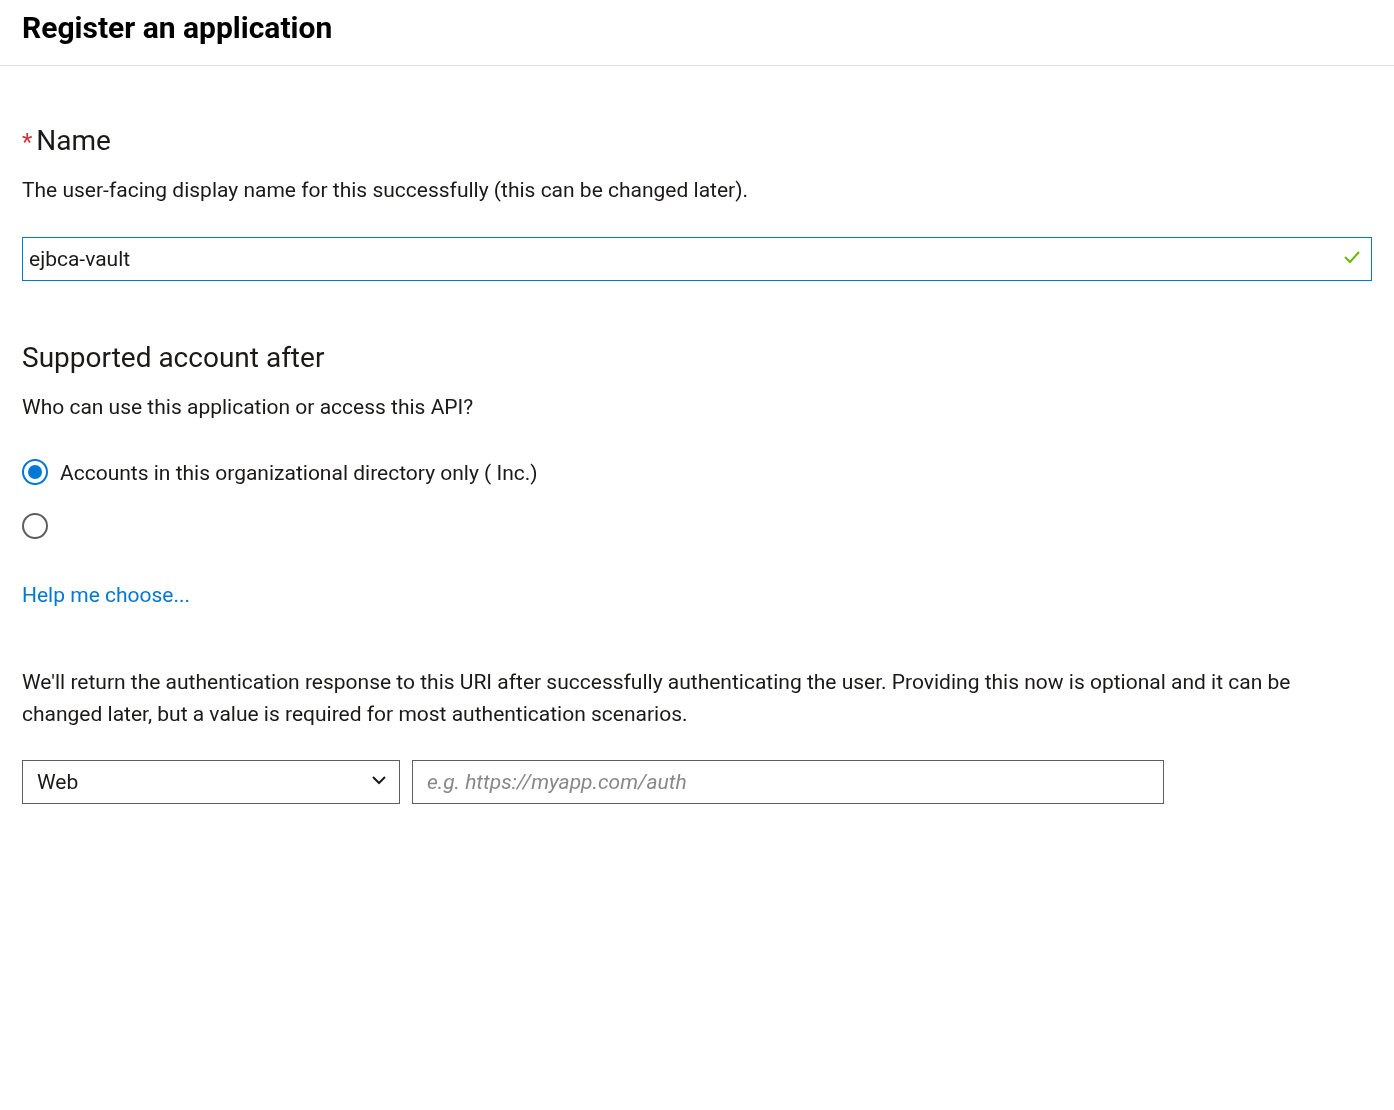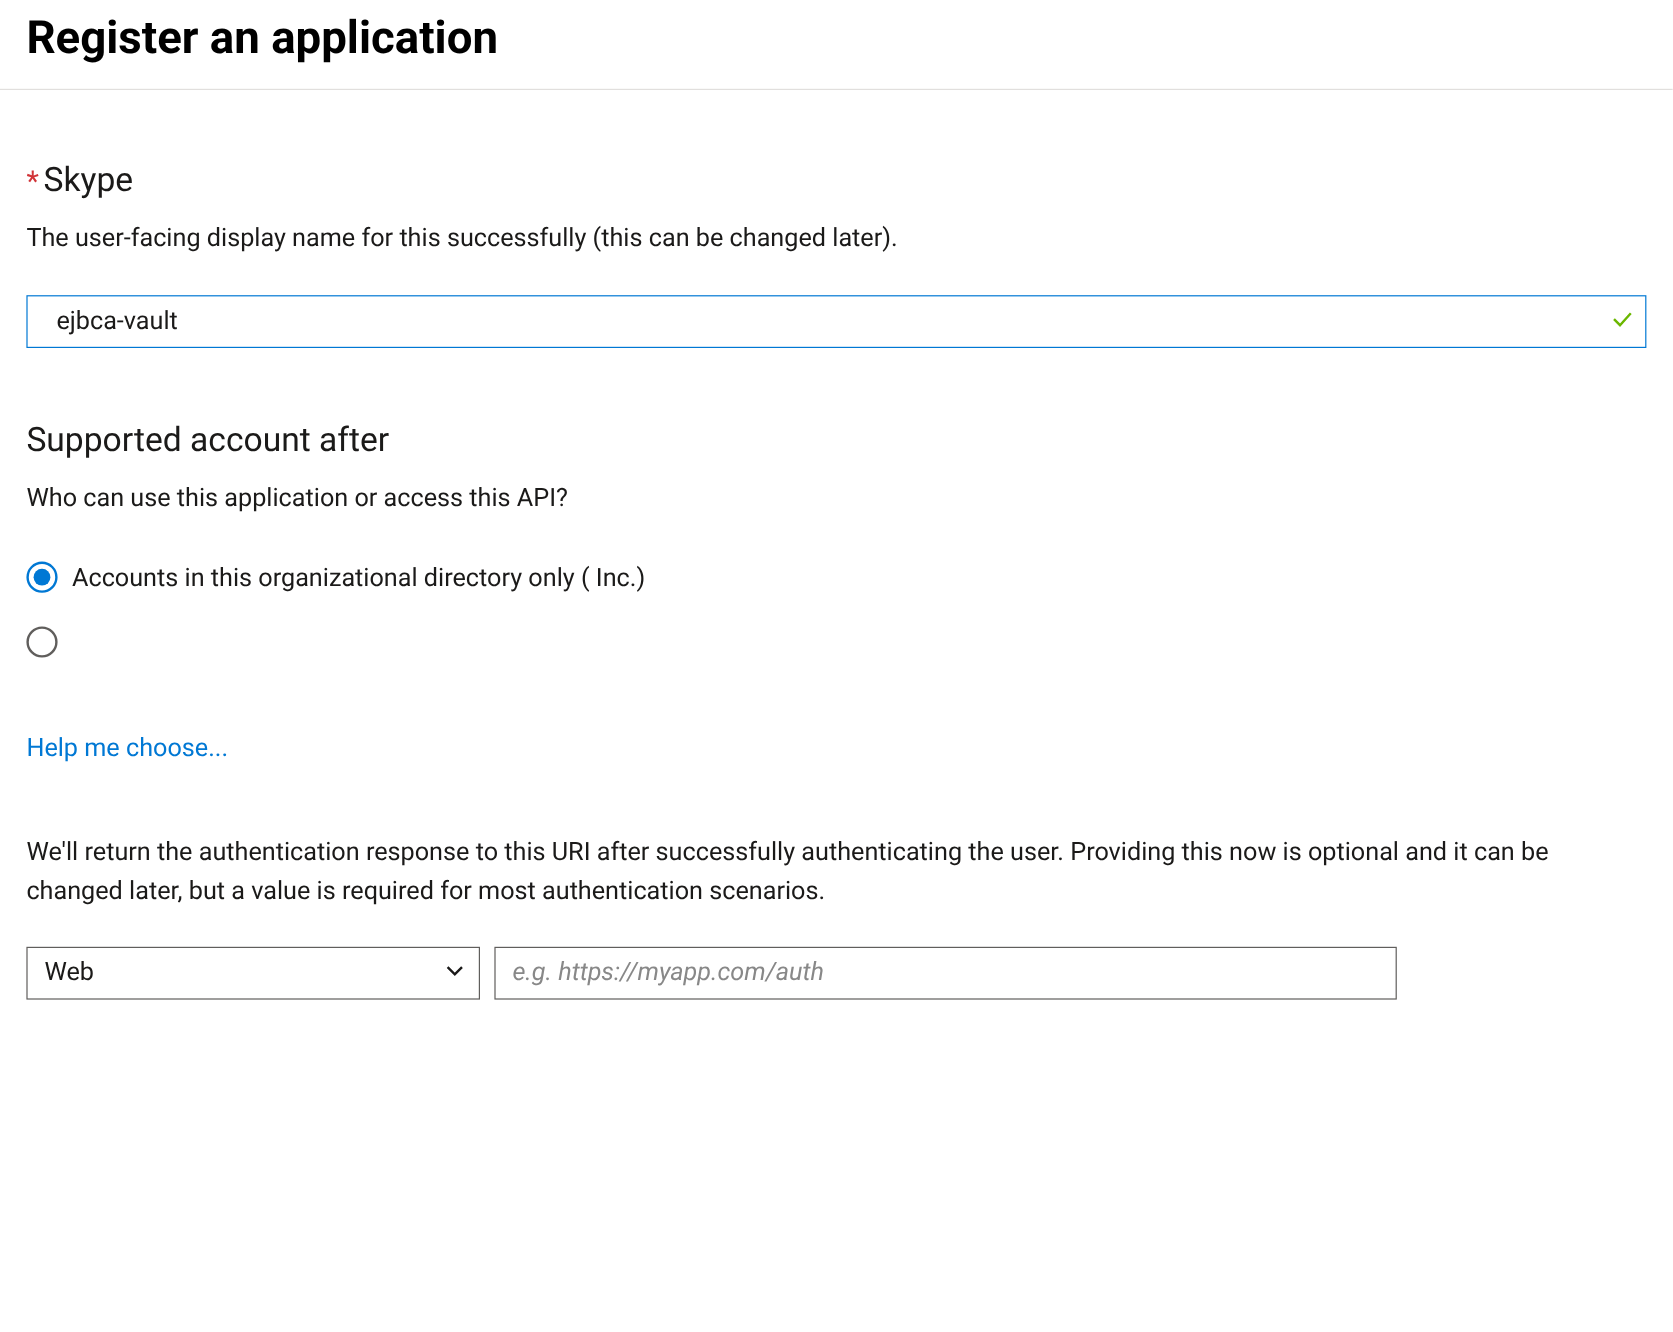--- a/index.html
+++ b/index.html
@@ -19,7 +19,7 @@
       border-bottom: 1px solid #e1dfdd;
     }
     .page-title {
-      font-size: 38px;
+      font-size: 30px;
       font-weight: 700;
       color: #000;
     }

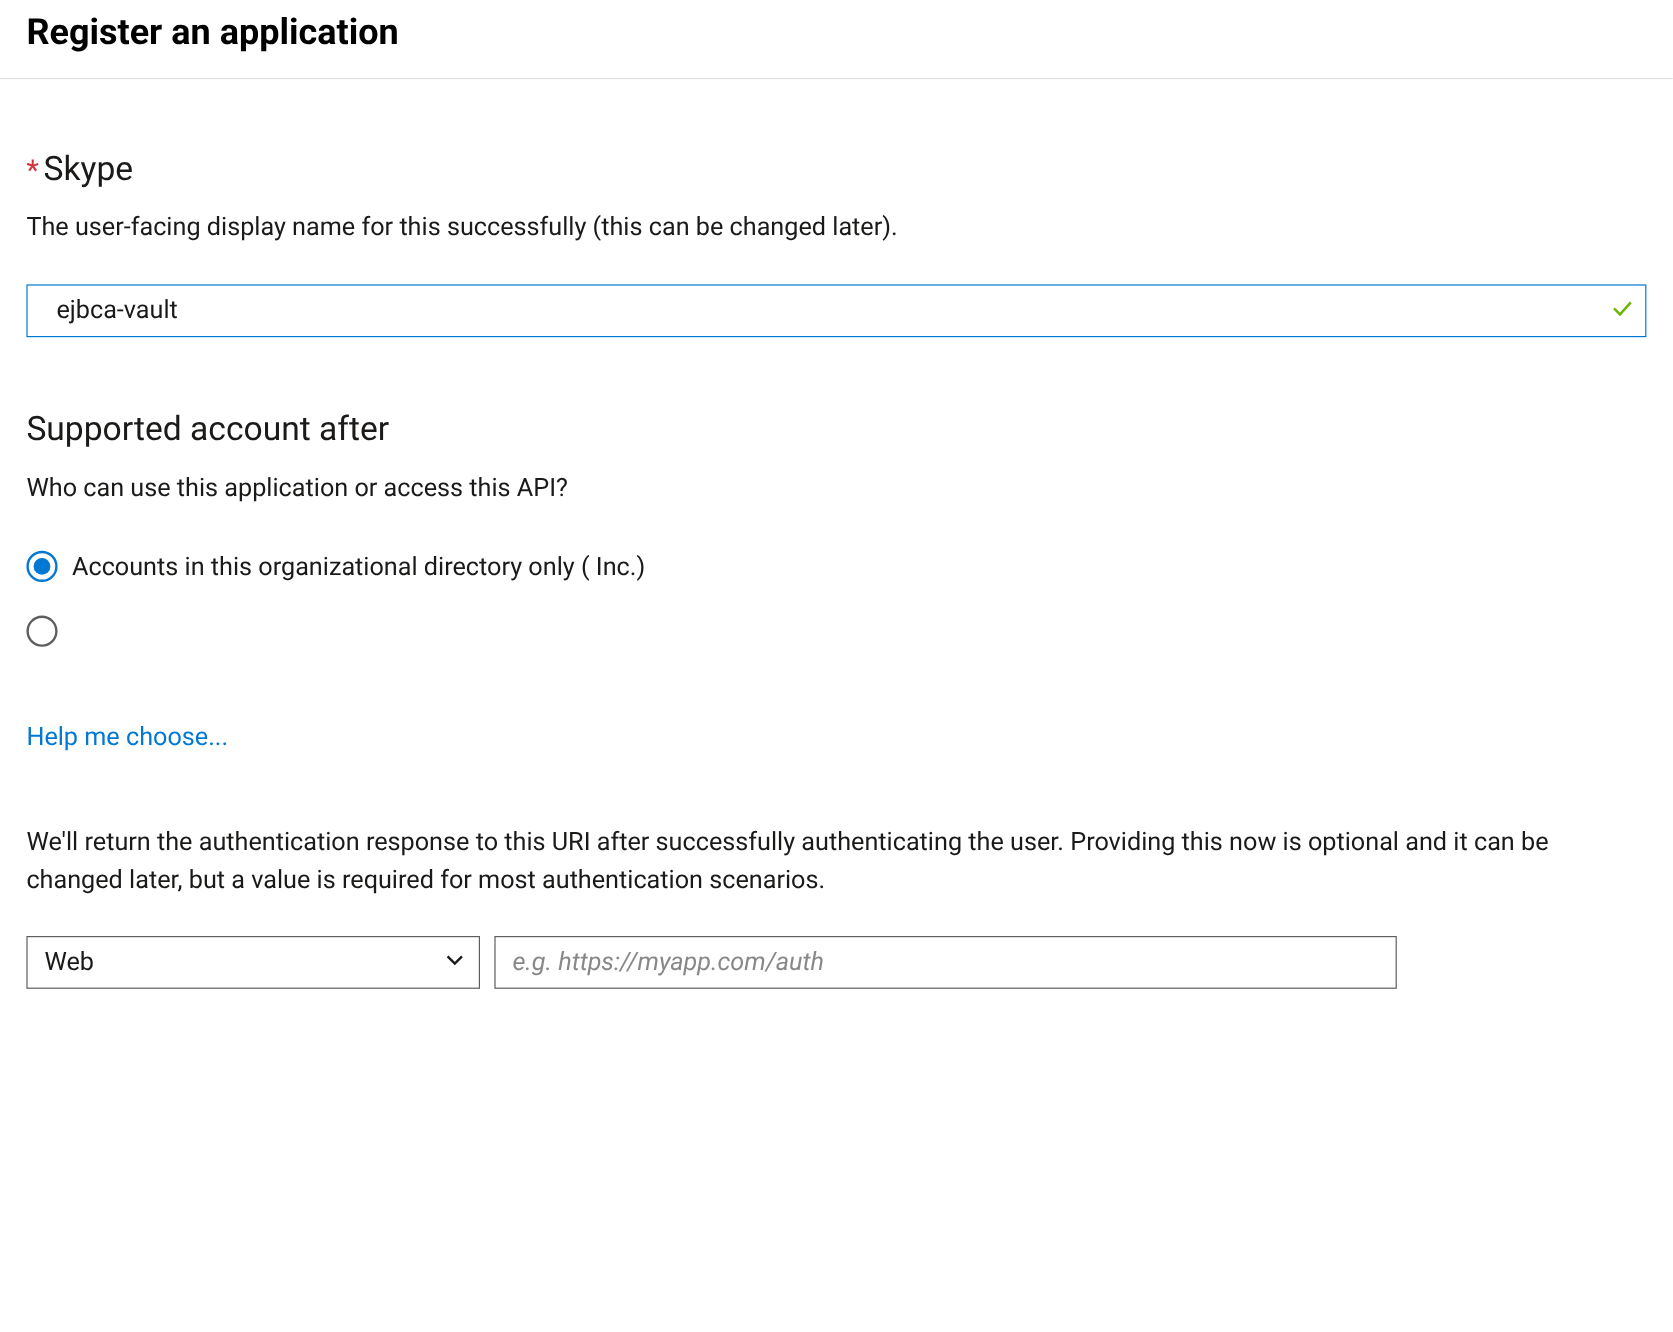--- a/index.html
+++ b/index.html
@@ -182,7 +182,7 @@
   <div class="section">
     <div class="field-label-row">
       <span class="required-asterisk">*</span>
-      <span class="field-label">Skype</span>
+      <span class="field-label">Name</span>
     </div>
     <p class="description">The user-facing display name for this successfully (this can be changed later).</p>
     <div class="input-wrapper">

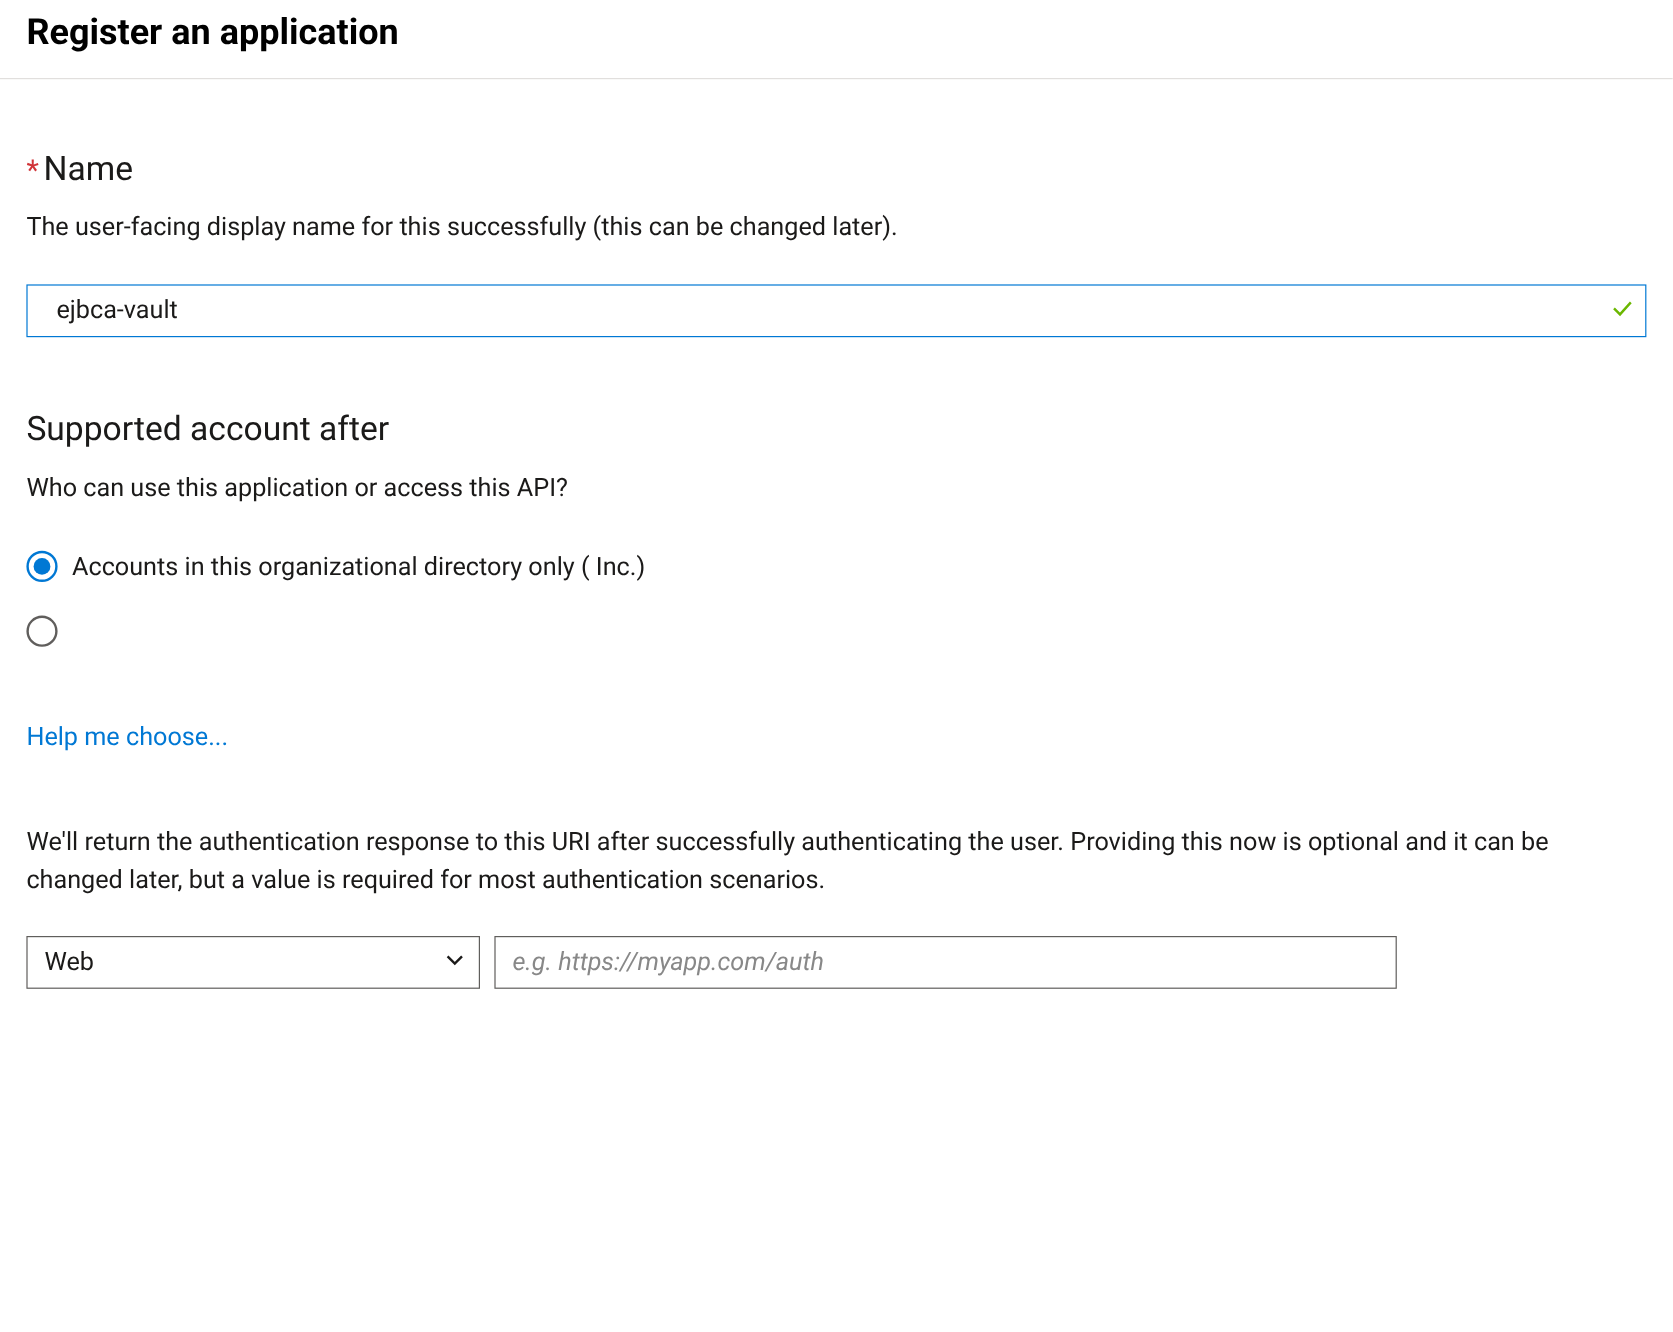--- a/index.html
+++ b/index.html
@@ -70,7 +70,7 @@
       width: 100%;
       height: 44px;
       border: 1px solid #0078d4;
-      padding: 6px 40px 6px 24px;
+      padding: 6px 40px 6px 6px;
       font-size: 21px;
       font-family: inherit;
       color: #1b1a19;

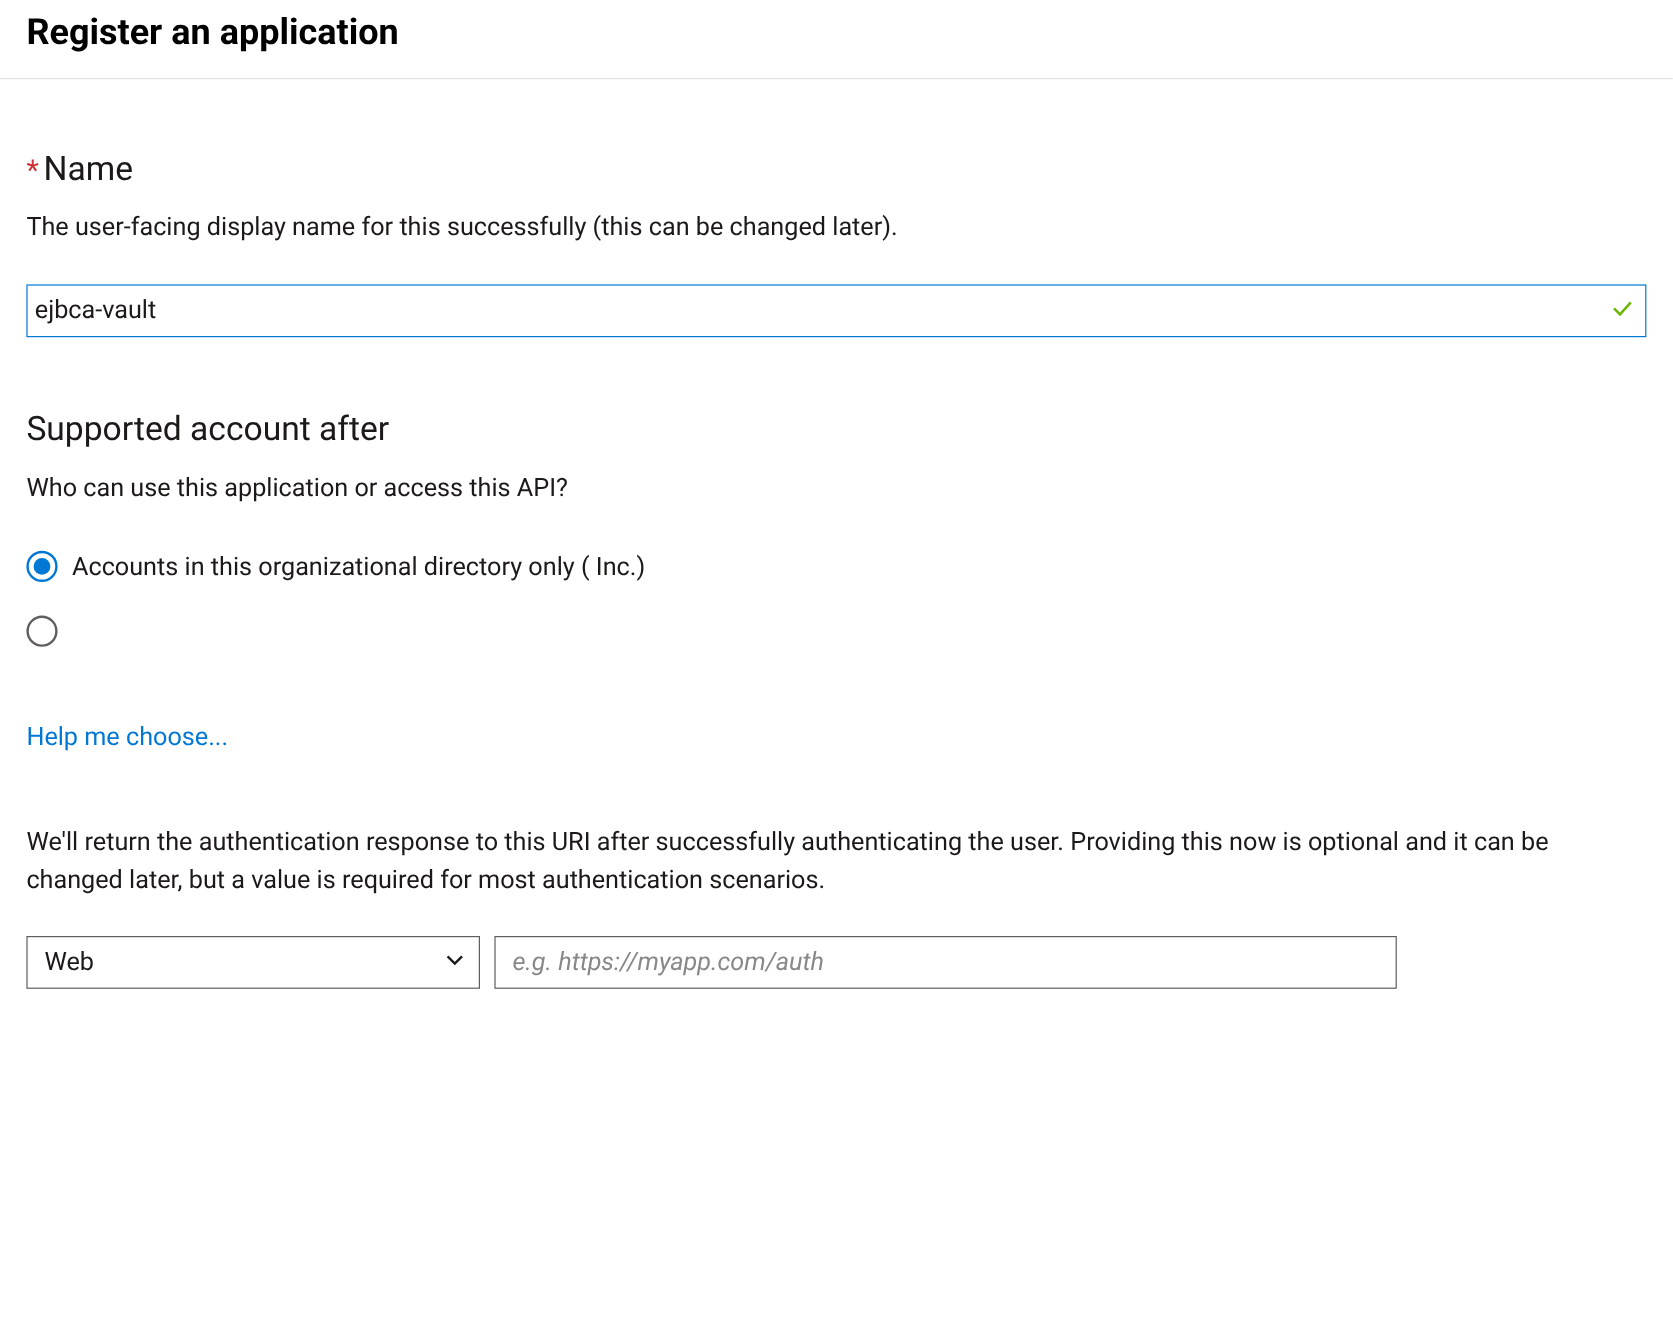--- a/index.html
+++ b/index.html
@@ -121,7 +121,7 @@
     }
     .help-link {
       display: inline-block;
-      margin-top: 64px;
+      margin-top: 44px;
       font-size: 21px;
       color: #0078d4;
       text-decoration: none;

